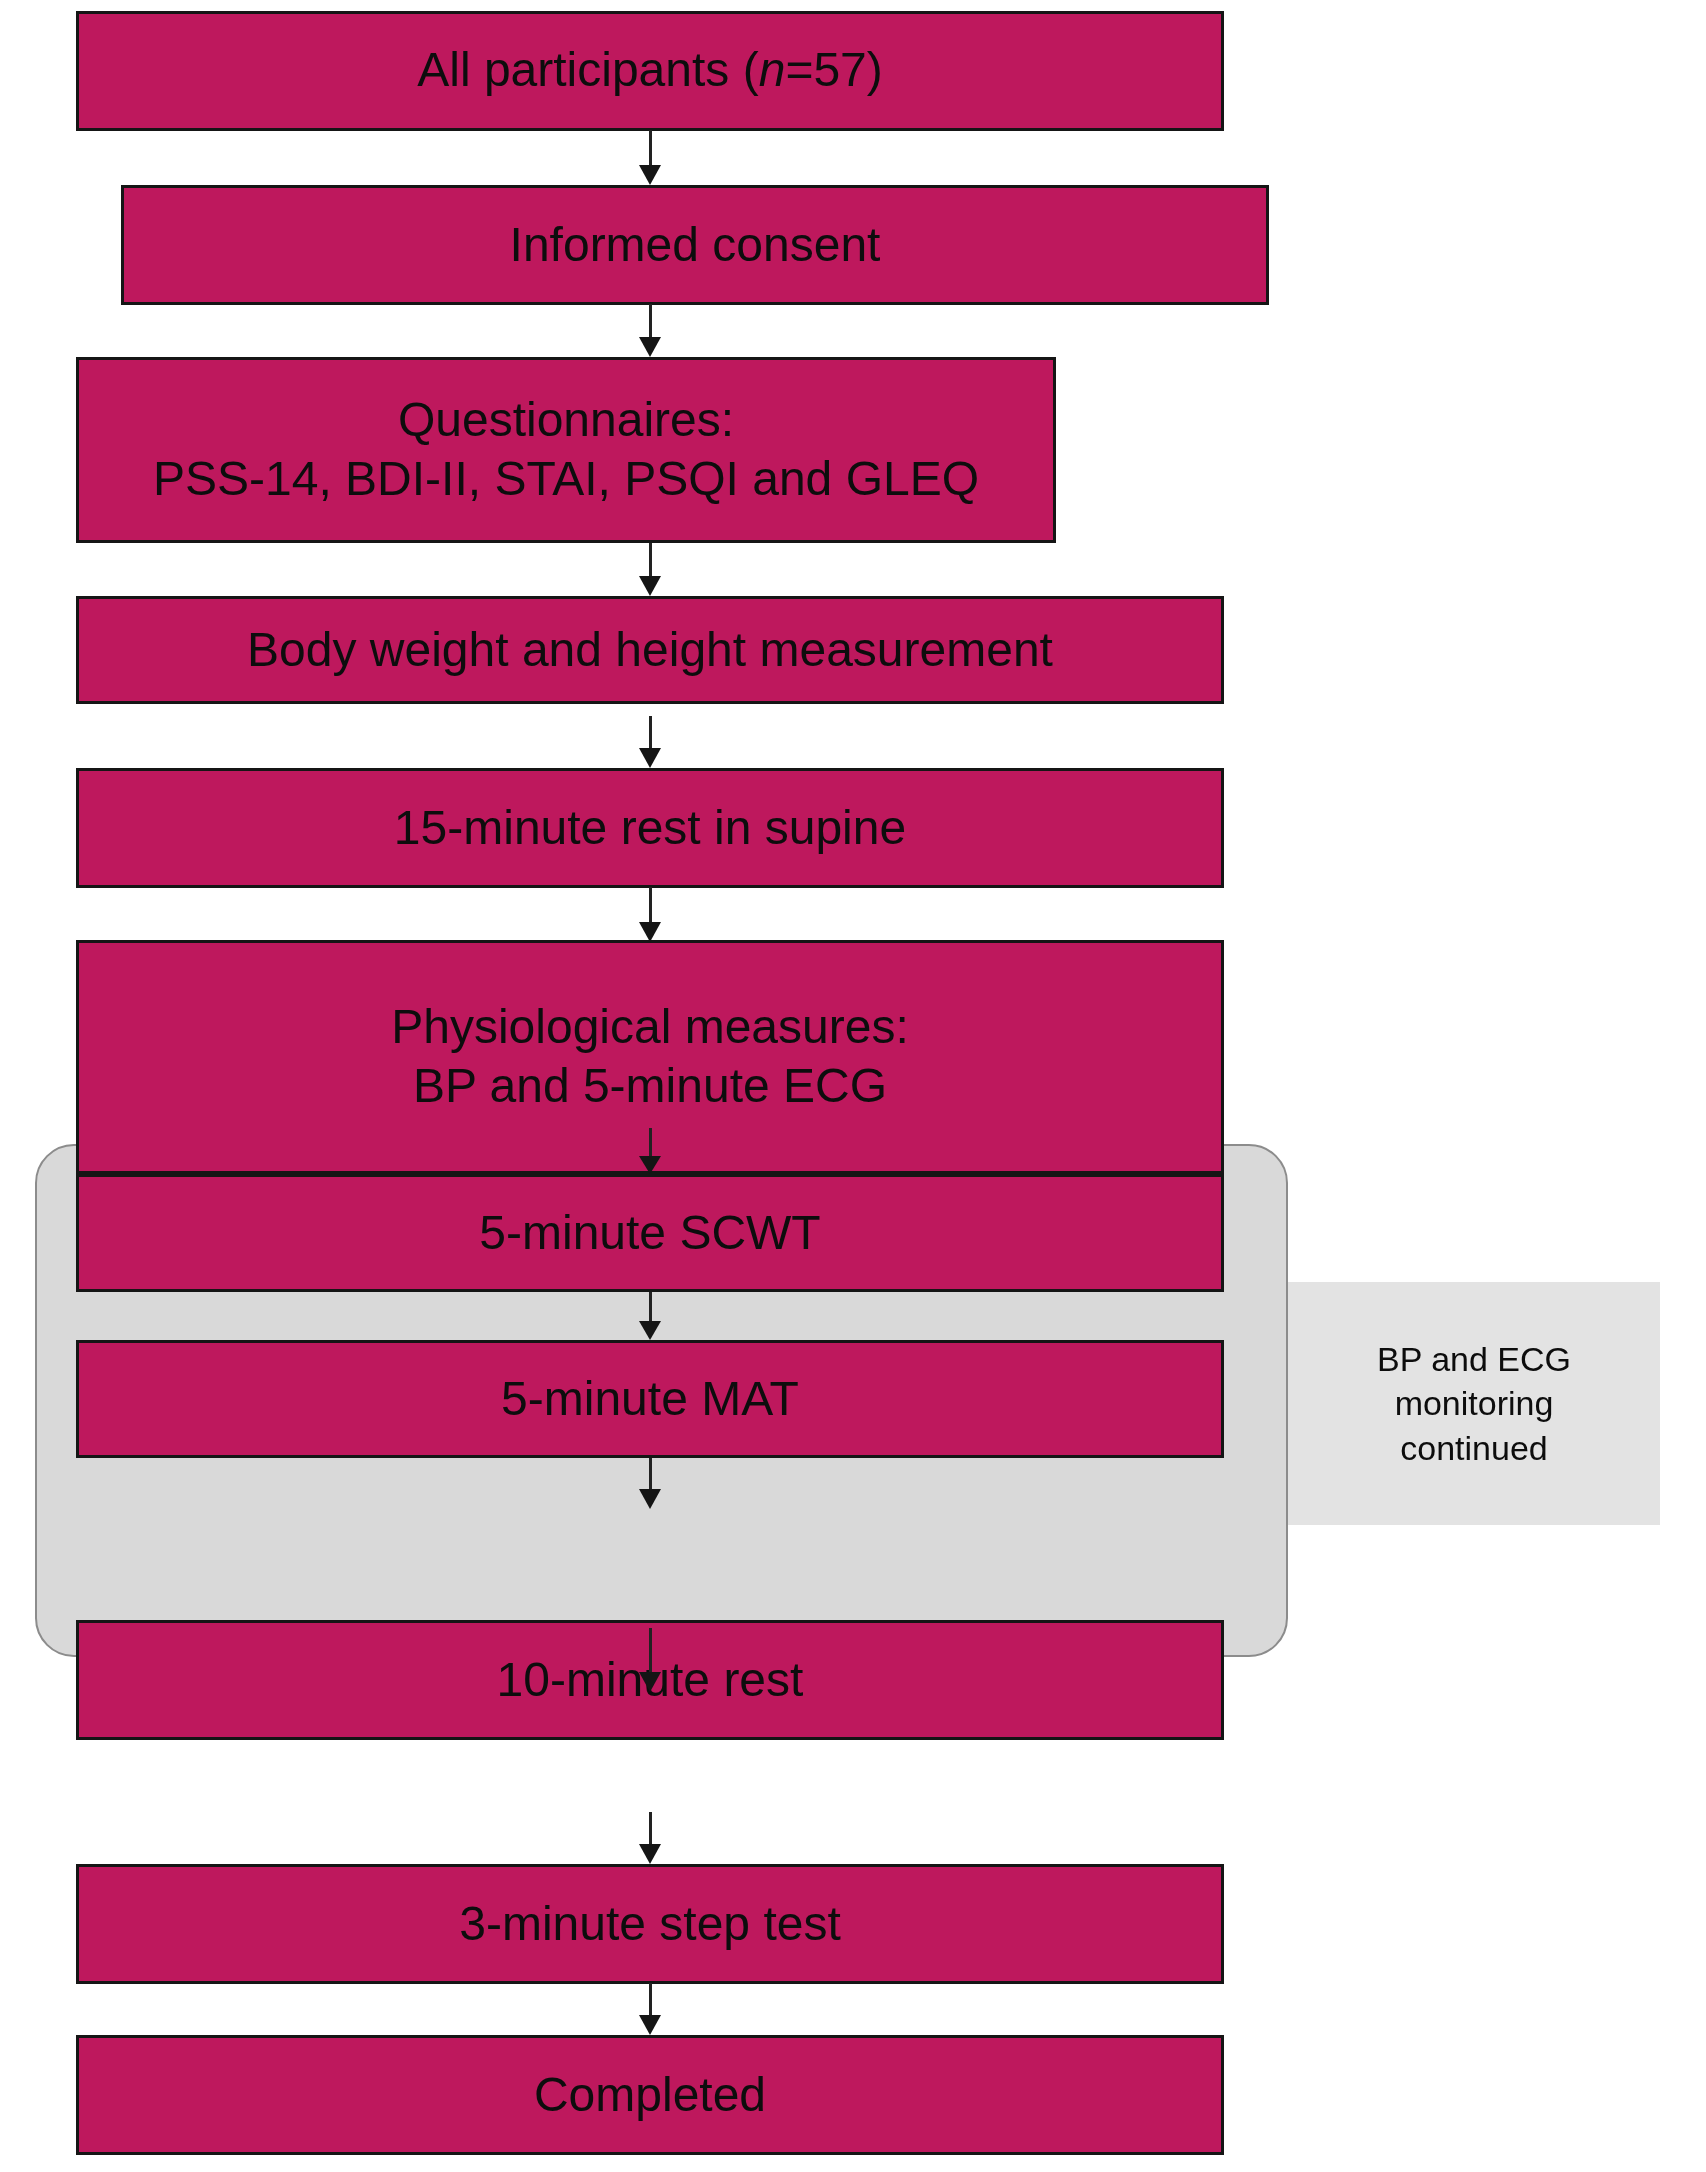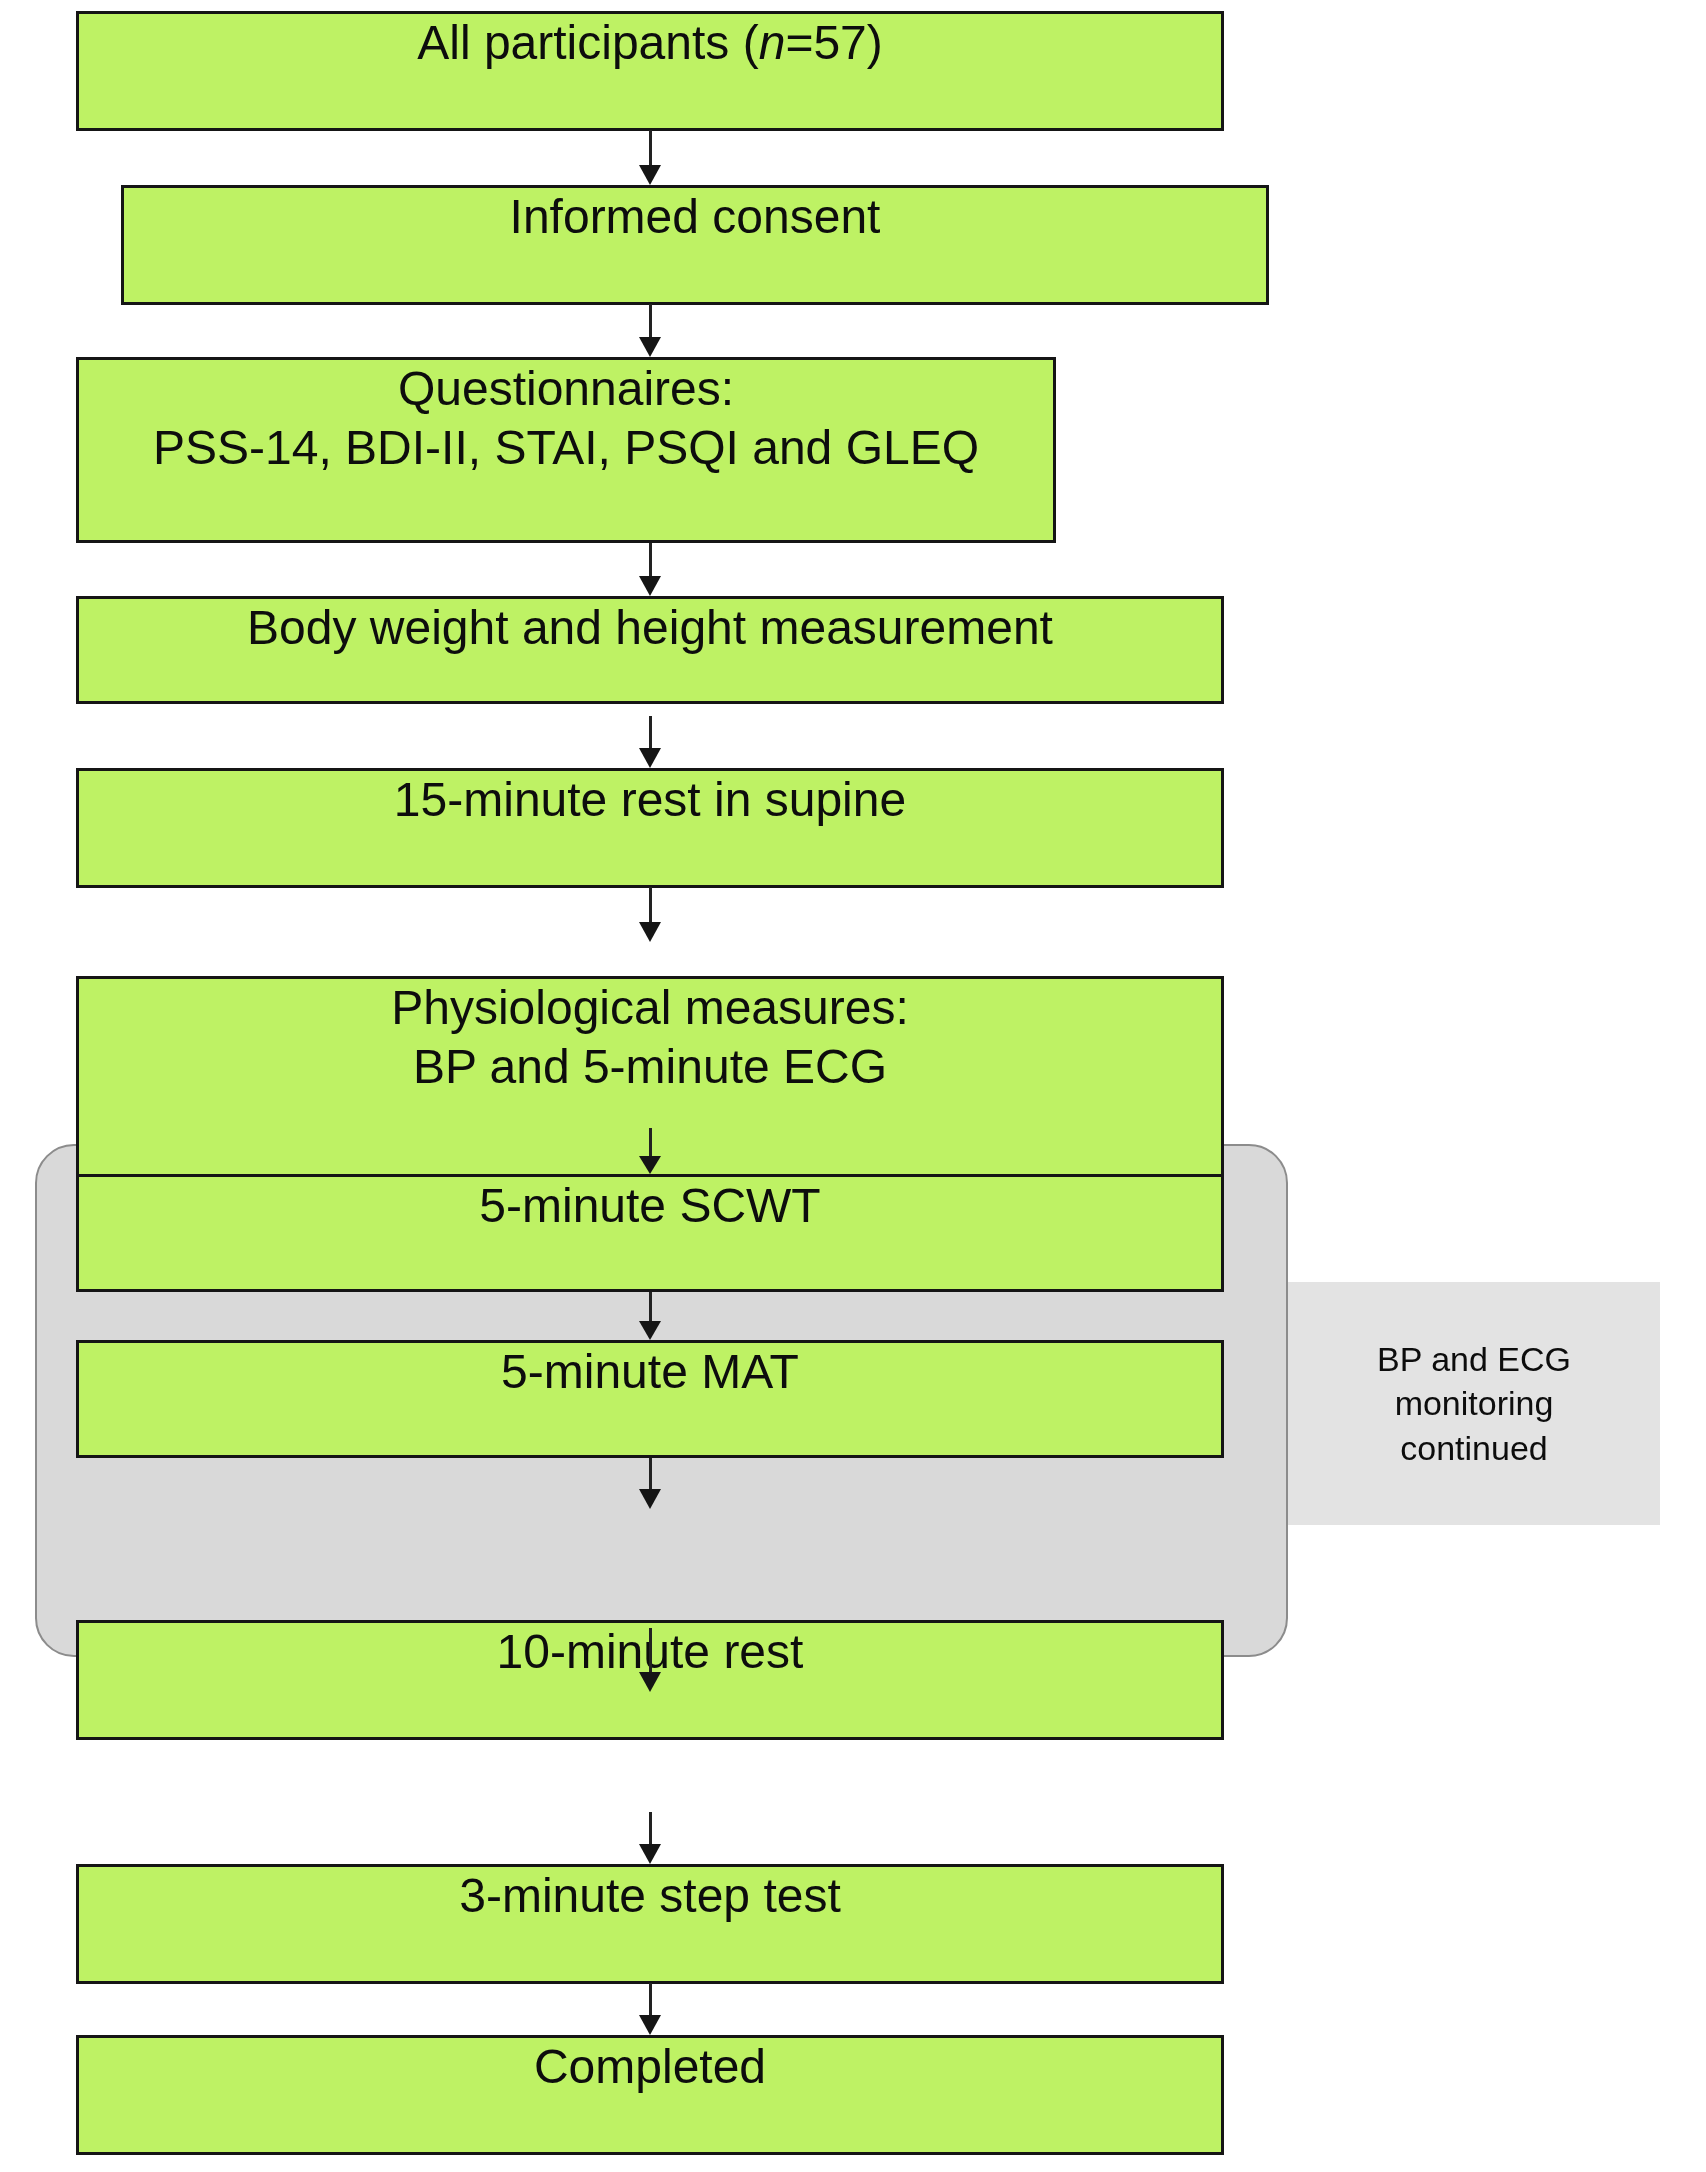--- a/index.html
+++ b/index.html
@@ -62,13 +62,13 @@
     position: absolute;
     left: 76px;
     width: 1148px;
-    background: #bef264;
+    background: #be185d;
     border: 3.3px solid #151515;
     box-sizing: border-box;
     display: flex;
     flex-direction: column;
     align-items: center;
-    justify-content: flex-start;
+    justify-content: center;
     text-align: center;
   }
   .node .line {

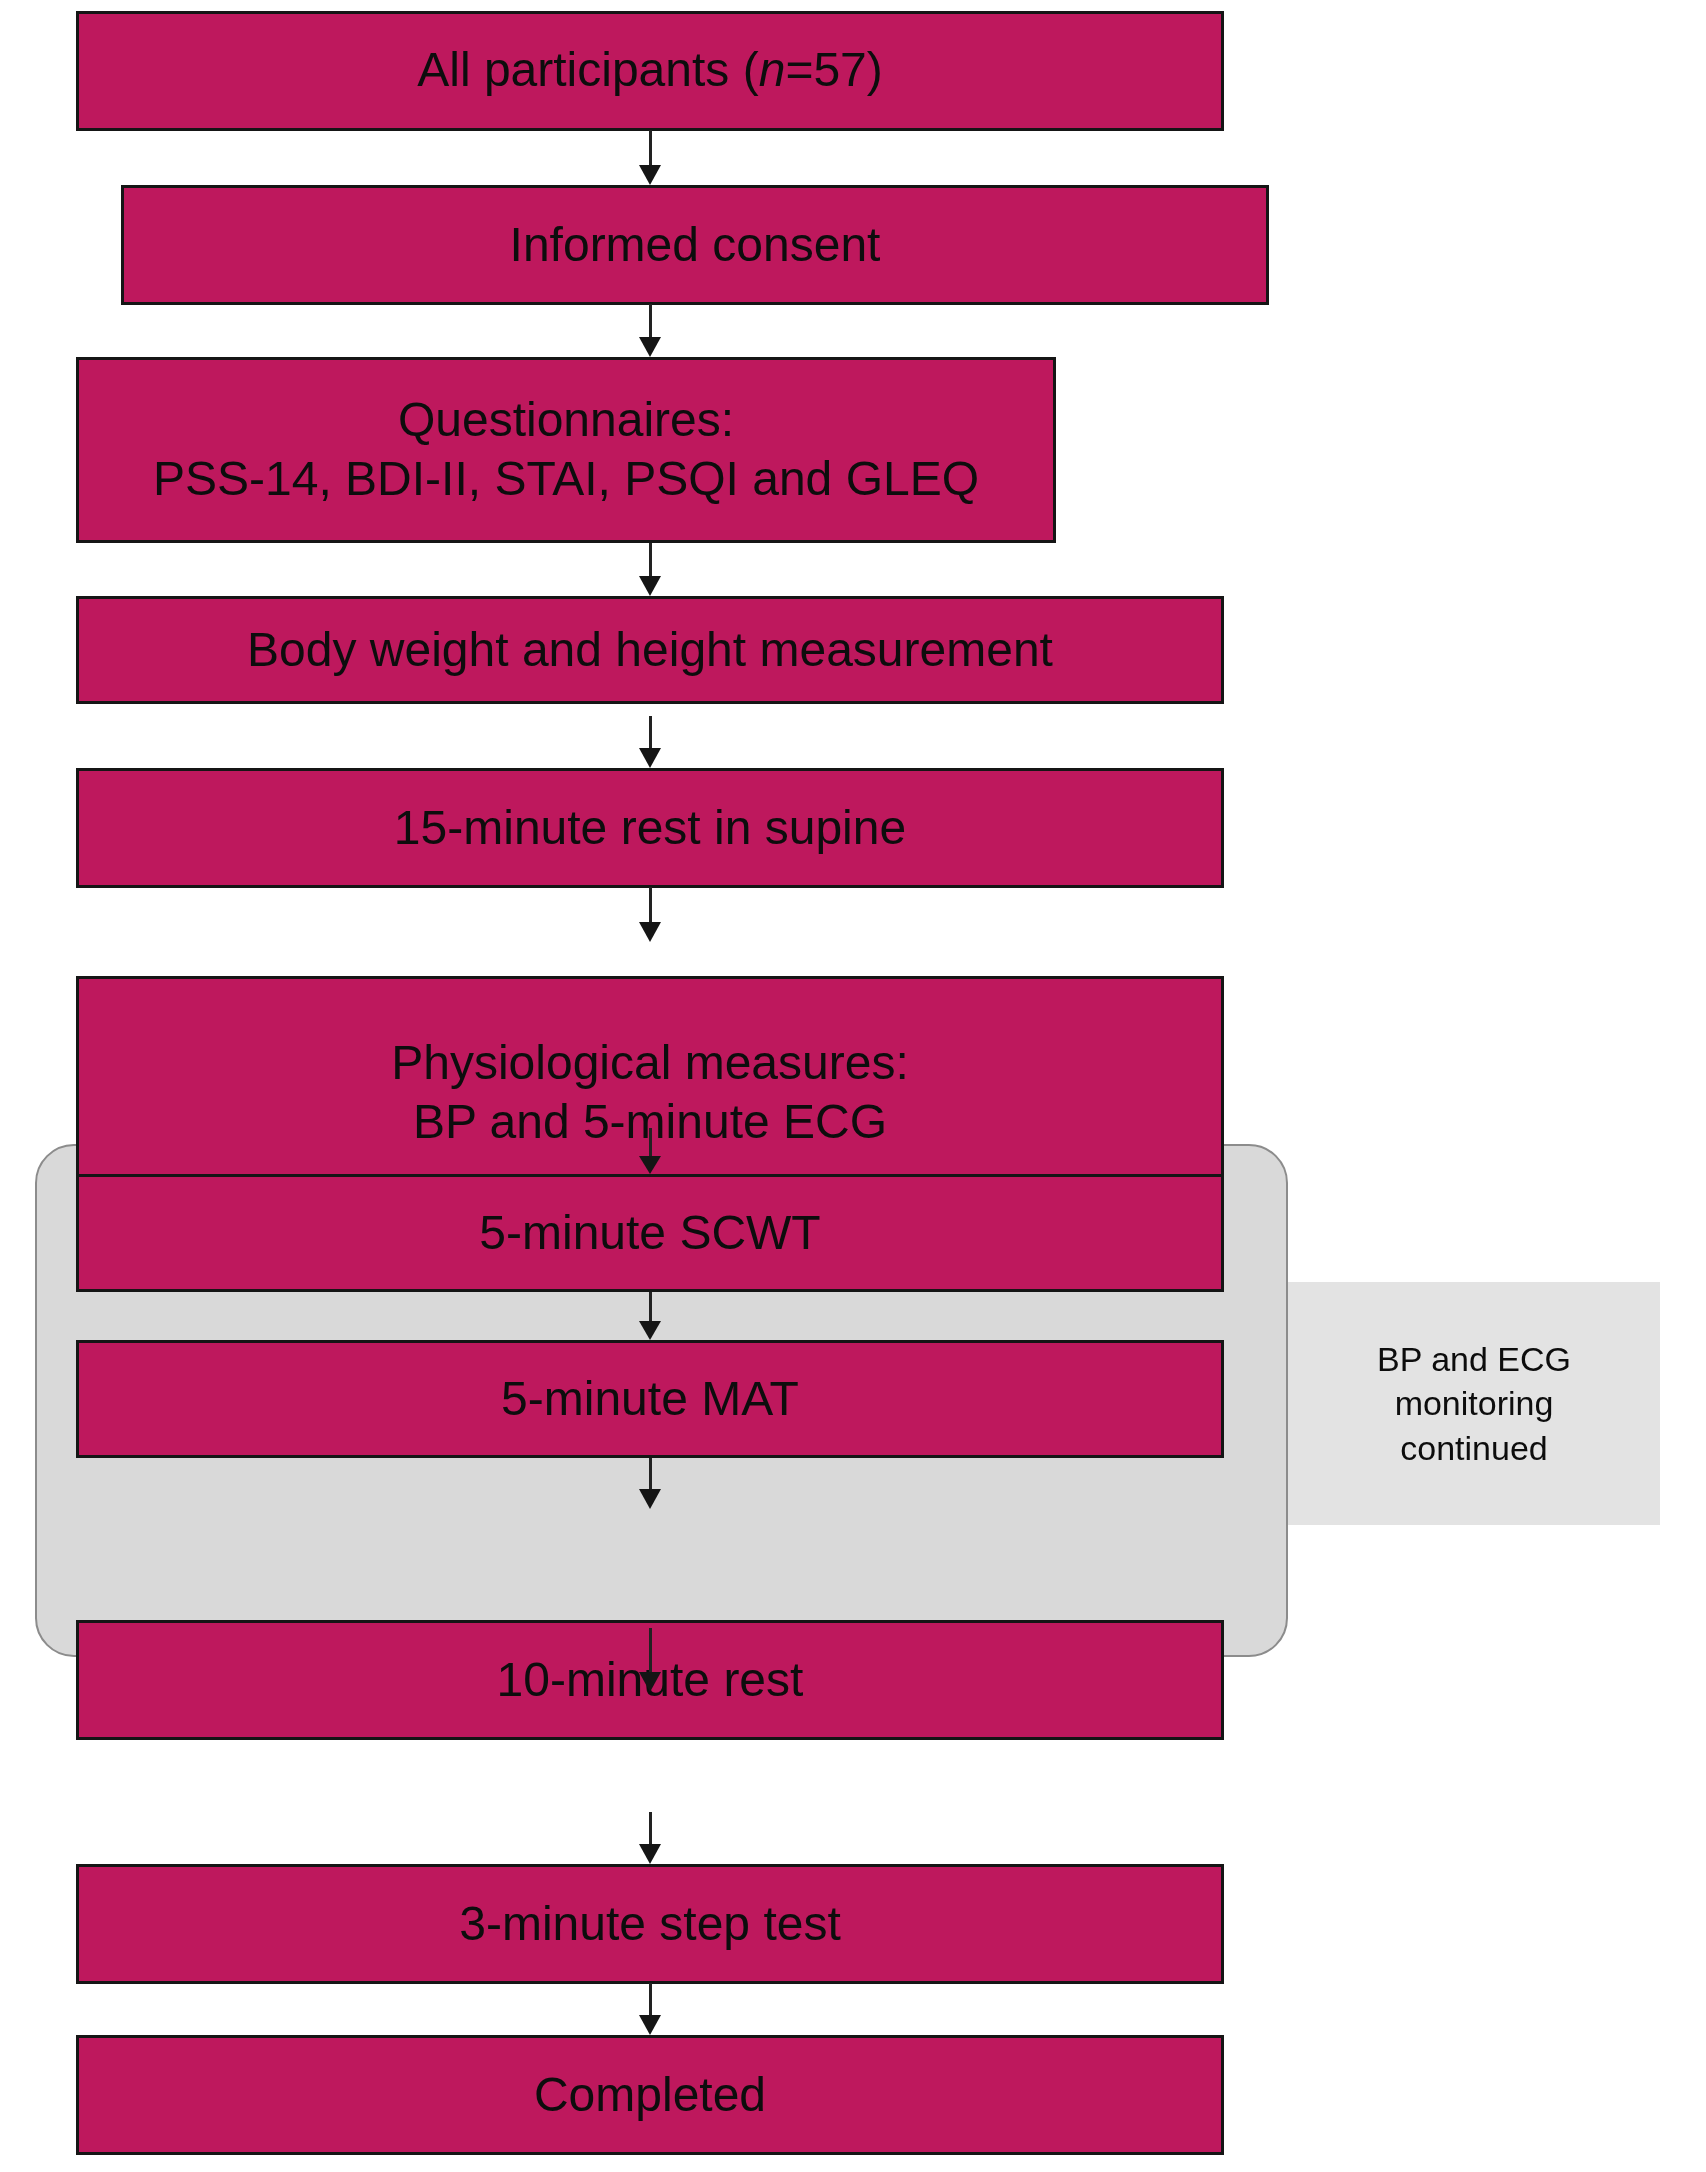--- a/index.html
+++ b/index.html
@@ -130,7 +130,7 @@
     <div class="line">15-minute rest in supine</div>
   </div>
 
-  <div class="node" id="n5" style="top: 976px; height: 234px; left: 76px; width: 1148px;">
+  <div class="node" id="n5" style="top: 940px; height: 234px; left: 76px; width: 1148px;">
     <div class="line">Physiological measures:</div>
     <div class="line">BP and 5-minute ECG</div>
   </div>

